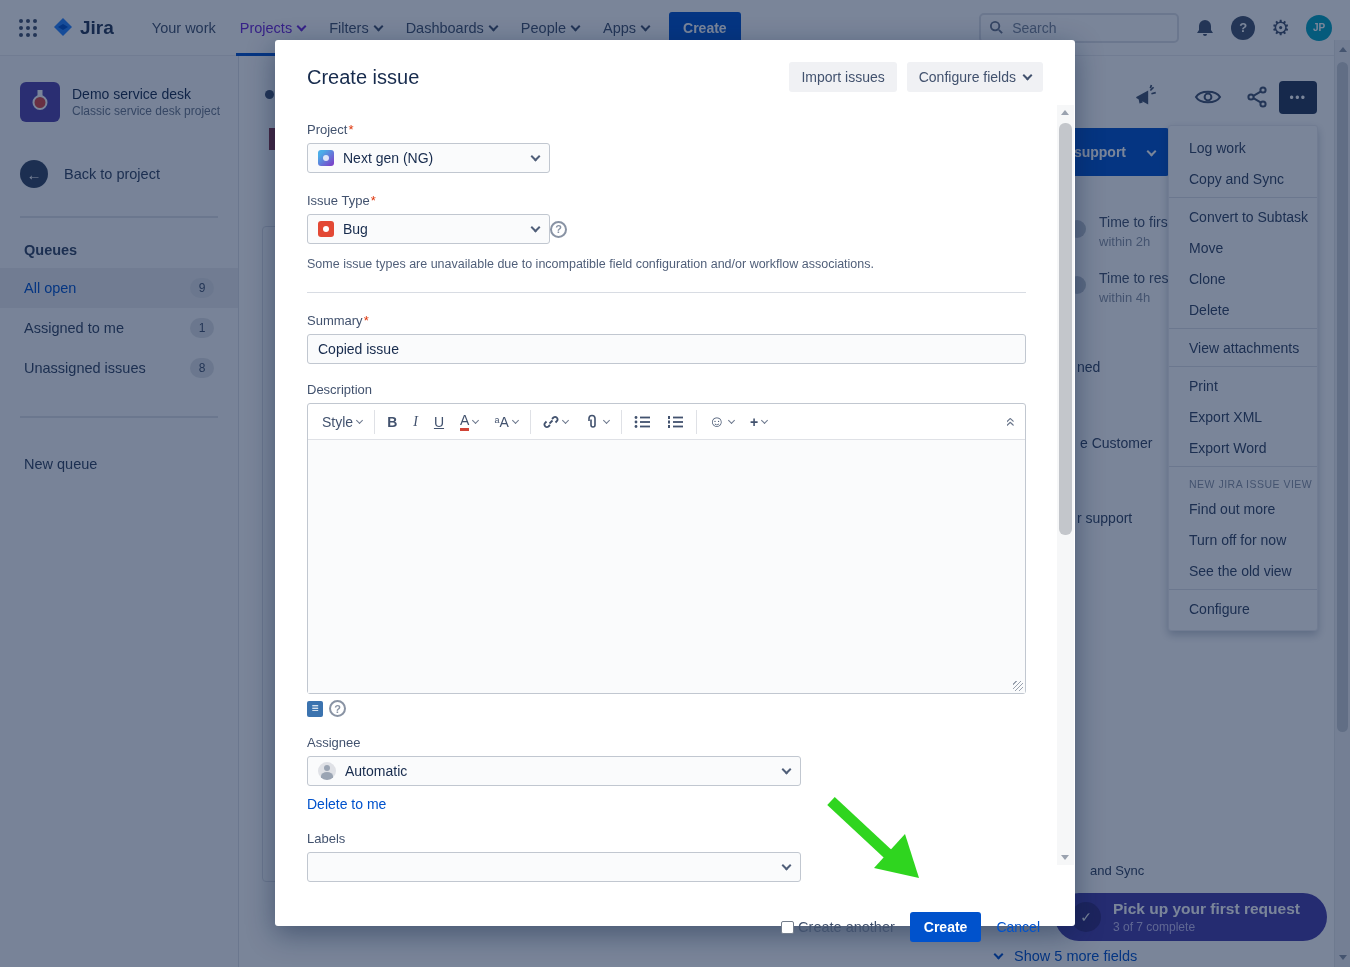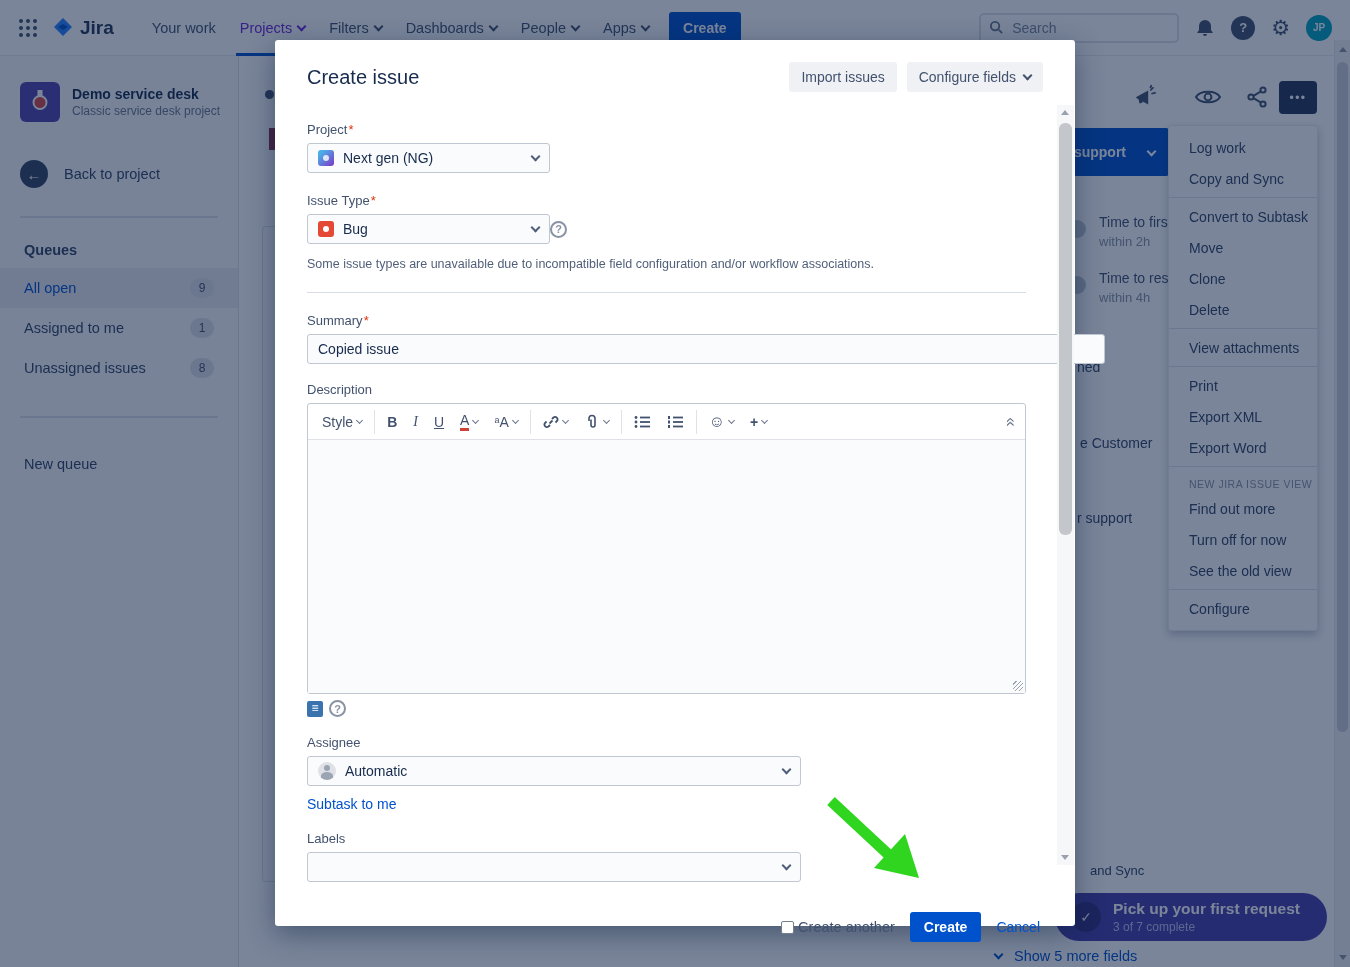--- a/index.html
+++ b/index.html
@@ -33,7 +33,7 @@
 .proj-avatar{width:40px;height:40px;border-radius:6px;background:#5243aa;display:flex;align-items:center;justify-content:center;flex:0 0 auto}
 .flask-neck{position:absolute;width:5px;height:7px;background:#fff;top:8px;left:50%;transform:translateX(-50%)}
 .flask-bulb{position:absolute;width:15px;height:15px;border-radius:50%;background:#d94745;border:2px solid #fff;top:13px;left:50%;transform:translateX(-50%)}
-.proj-name{font-size:14px;font-weight:700;color:#172b4d}
+.proj-name{font-size:14px;font-weight:400;color:#172b4d}
 .proj-sub{font-size:12px;color:#6b778c;margin-top:2px}
 .backrow{display:flex;align-items:center;gap:16px;padding:0 20px;margin-top:38px;cursor:pointer}
 .backcirc{width:28px;height:28px;border-radius:50%;background:#344563;color:#fff;display:flex;align-items:center;justify-content:center;font-size:15px}

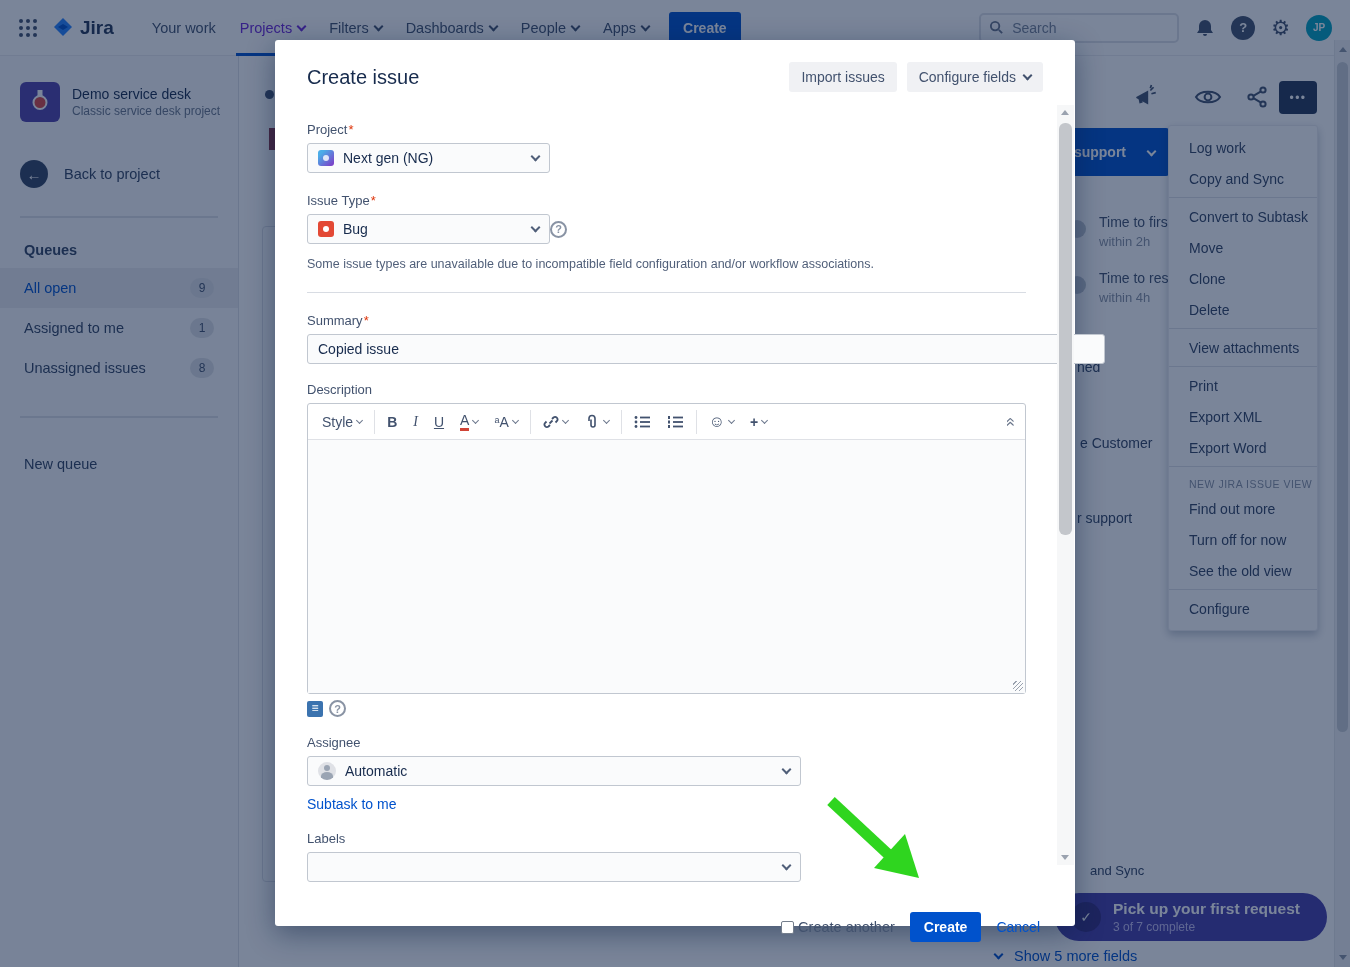--- a/index.html
+++ b/index.html
@@ -105,7 +105,7 @@
 .helpc{width:17px;height:17px;border-radius:50%;border:2px solid #8993a4;color:#8993a4;font-size:11px;font-weight:700;display:flex;align-items:center;justify-content:center;flex:0 0 auto;cursor:pointer}
 .note{font-size:12.5px;color:#505f79;margin-top:13px}
 .mdivider{border-top:1px solid #d8dce3;margin:21px 0 20px;width:719px}
-.tinput{width:798px;height:30px;background:#fafbfc;border:1px solid #c1c7d0;border-radius:3px;padding:0 10px;font-size:14px;color:#172b4d;font-family:inherit;margin-top:6px;display:block}
+.tinput{width:719px;height:30px;background:#fafbfc;border:1px solid #c1c7d0;border-radius:3px;padding:0 10px;font-size:14px;color:#172b4d;font-family:inherit;margin-top:6px;display:block}
 .gap18{height:18px}.gap20{height:20px}
 .editor{width:719px;border:1px solid #c1c7d0;border-radius:3px;margin-top:6px}
 .toolbar{height:36px;display:flex;align-items:center;padding:0 6px;color:#42526e;border-bottom:1px solid #dfe1e6}

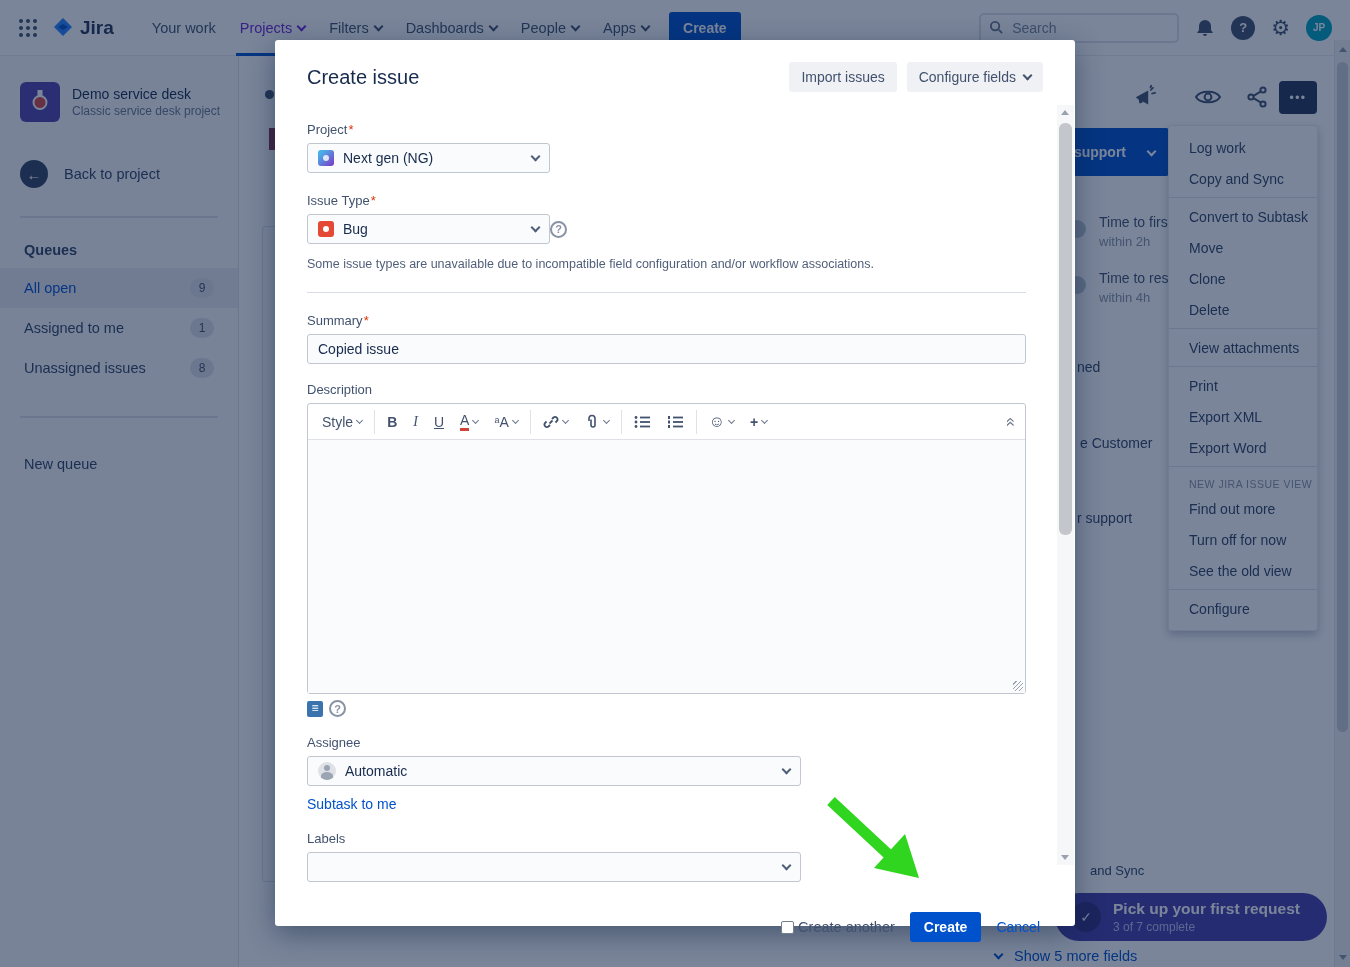--- a/index.html
+++ b/index.html
@@ -460,7 +460,7 @@
         <span>Automatic</span>
         <span class="chev"></span>
       </div>
-      <span class="link" style="margin-top:10px">Subtask to me</span>
+      <span class="link" style="margin-top:10px">Delete to me</span>
 
       <div class="gap18"></div>
       <div class="flabel">Labels</div>

